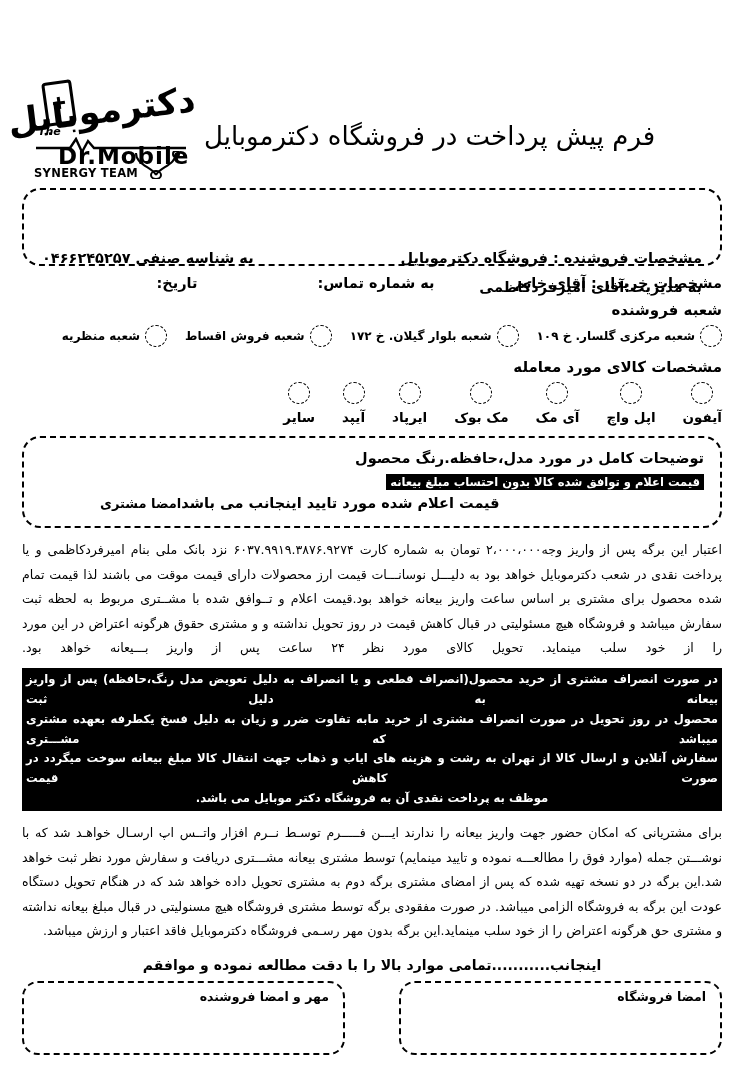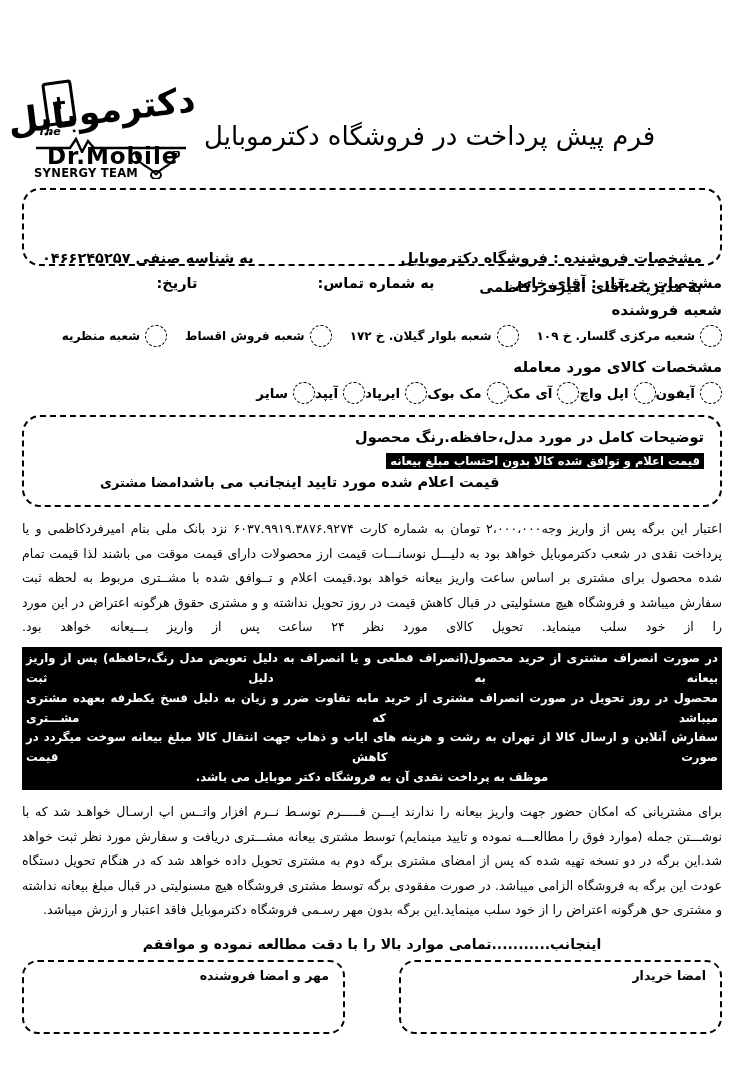--- a/index.html
+++ b/index.html
@@ -112,7 +112,7 @@
   }
   .logo-drmobile {
     position: absolute;
-    left: 25px;
+    left: 36px;
     top: 68px;
     font-size: 23px;
     font-weight: bold;

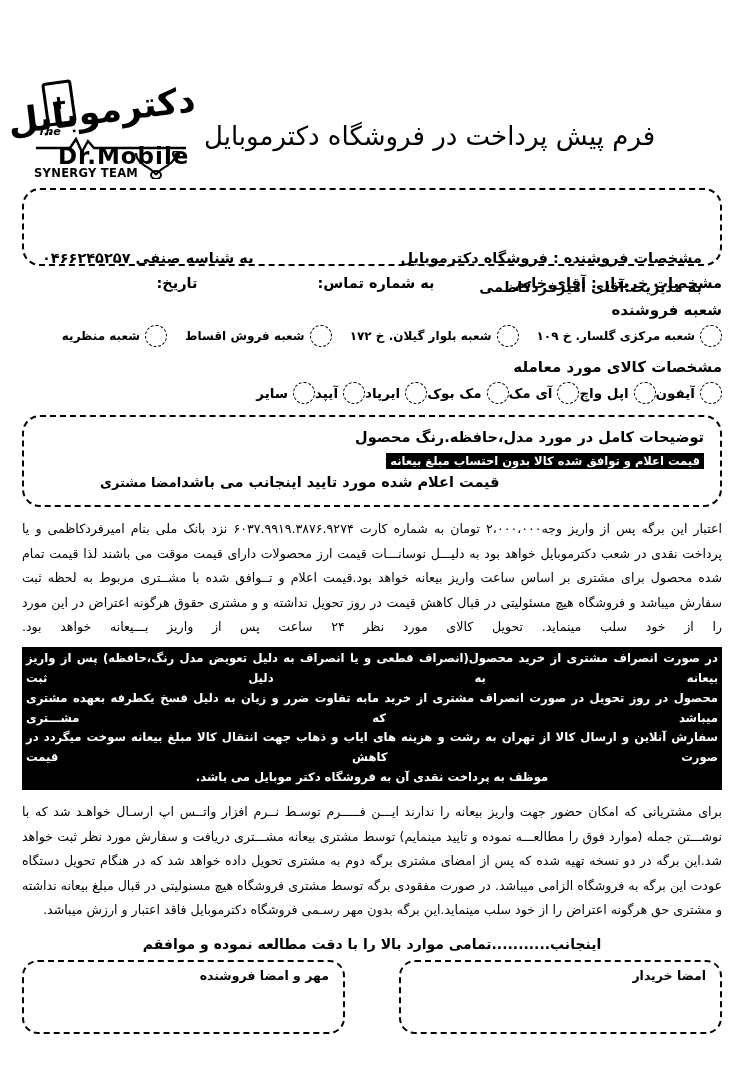--- a/index.html
+++ b/index.html
@@ -223,7 +223,7 @@
   }
   .branch-row .option { margin-left: 18px; }
   .branch-row .opt-label { font-size: 12px; }
-  .goods-row .option { margin-left: 0; }
+  .goods-row .option { margin-left: 27px; flex-direction: column; }
   .goods-row .opt-label { font-size: 13.5px; }
 
   

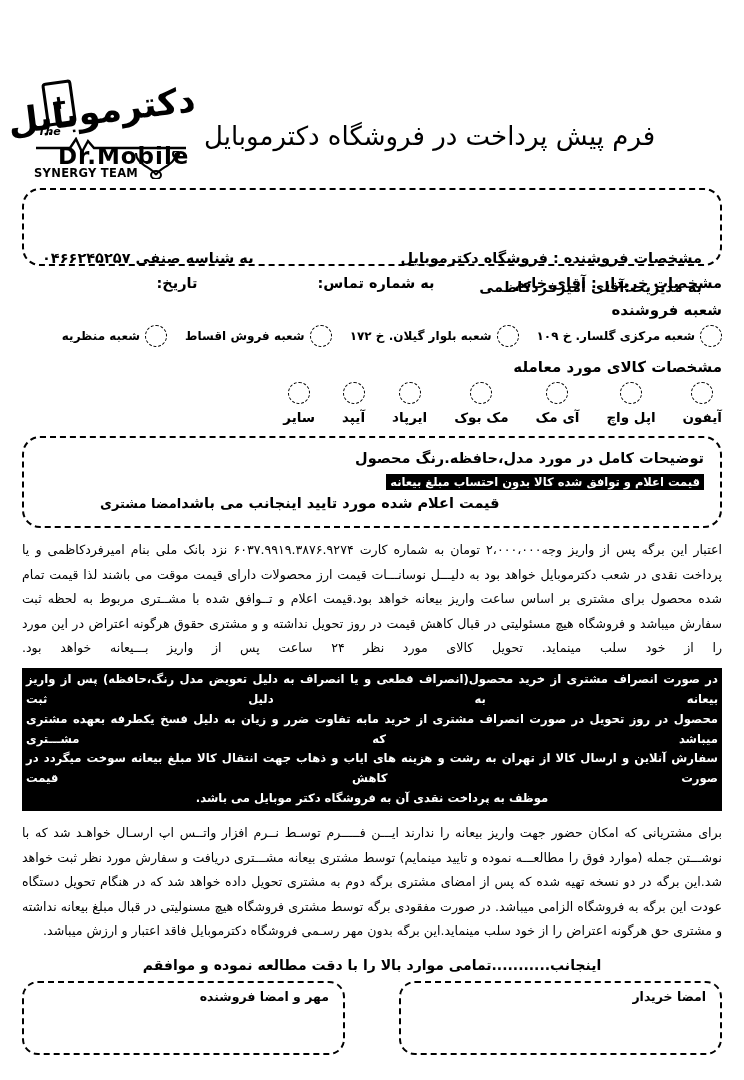--- a/index.html
+++ b/index.html
@@ -442,7 +442,7 @@
 
   <div class="sign-row">
     <div class="sign-box">
-      <div class="sign-label">امضا خریدار</div>
+      <div class="sign-label">امضا فروشگاه</div>
     </div>
     <div class="sign-box">
       <div class="sign-label">مهر و امضا فروشنده</div>

